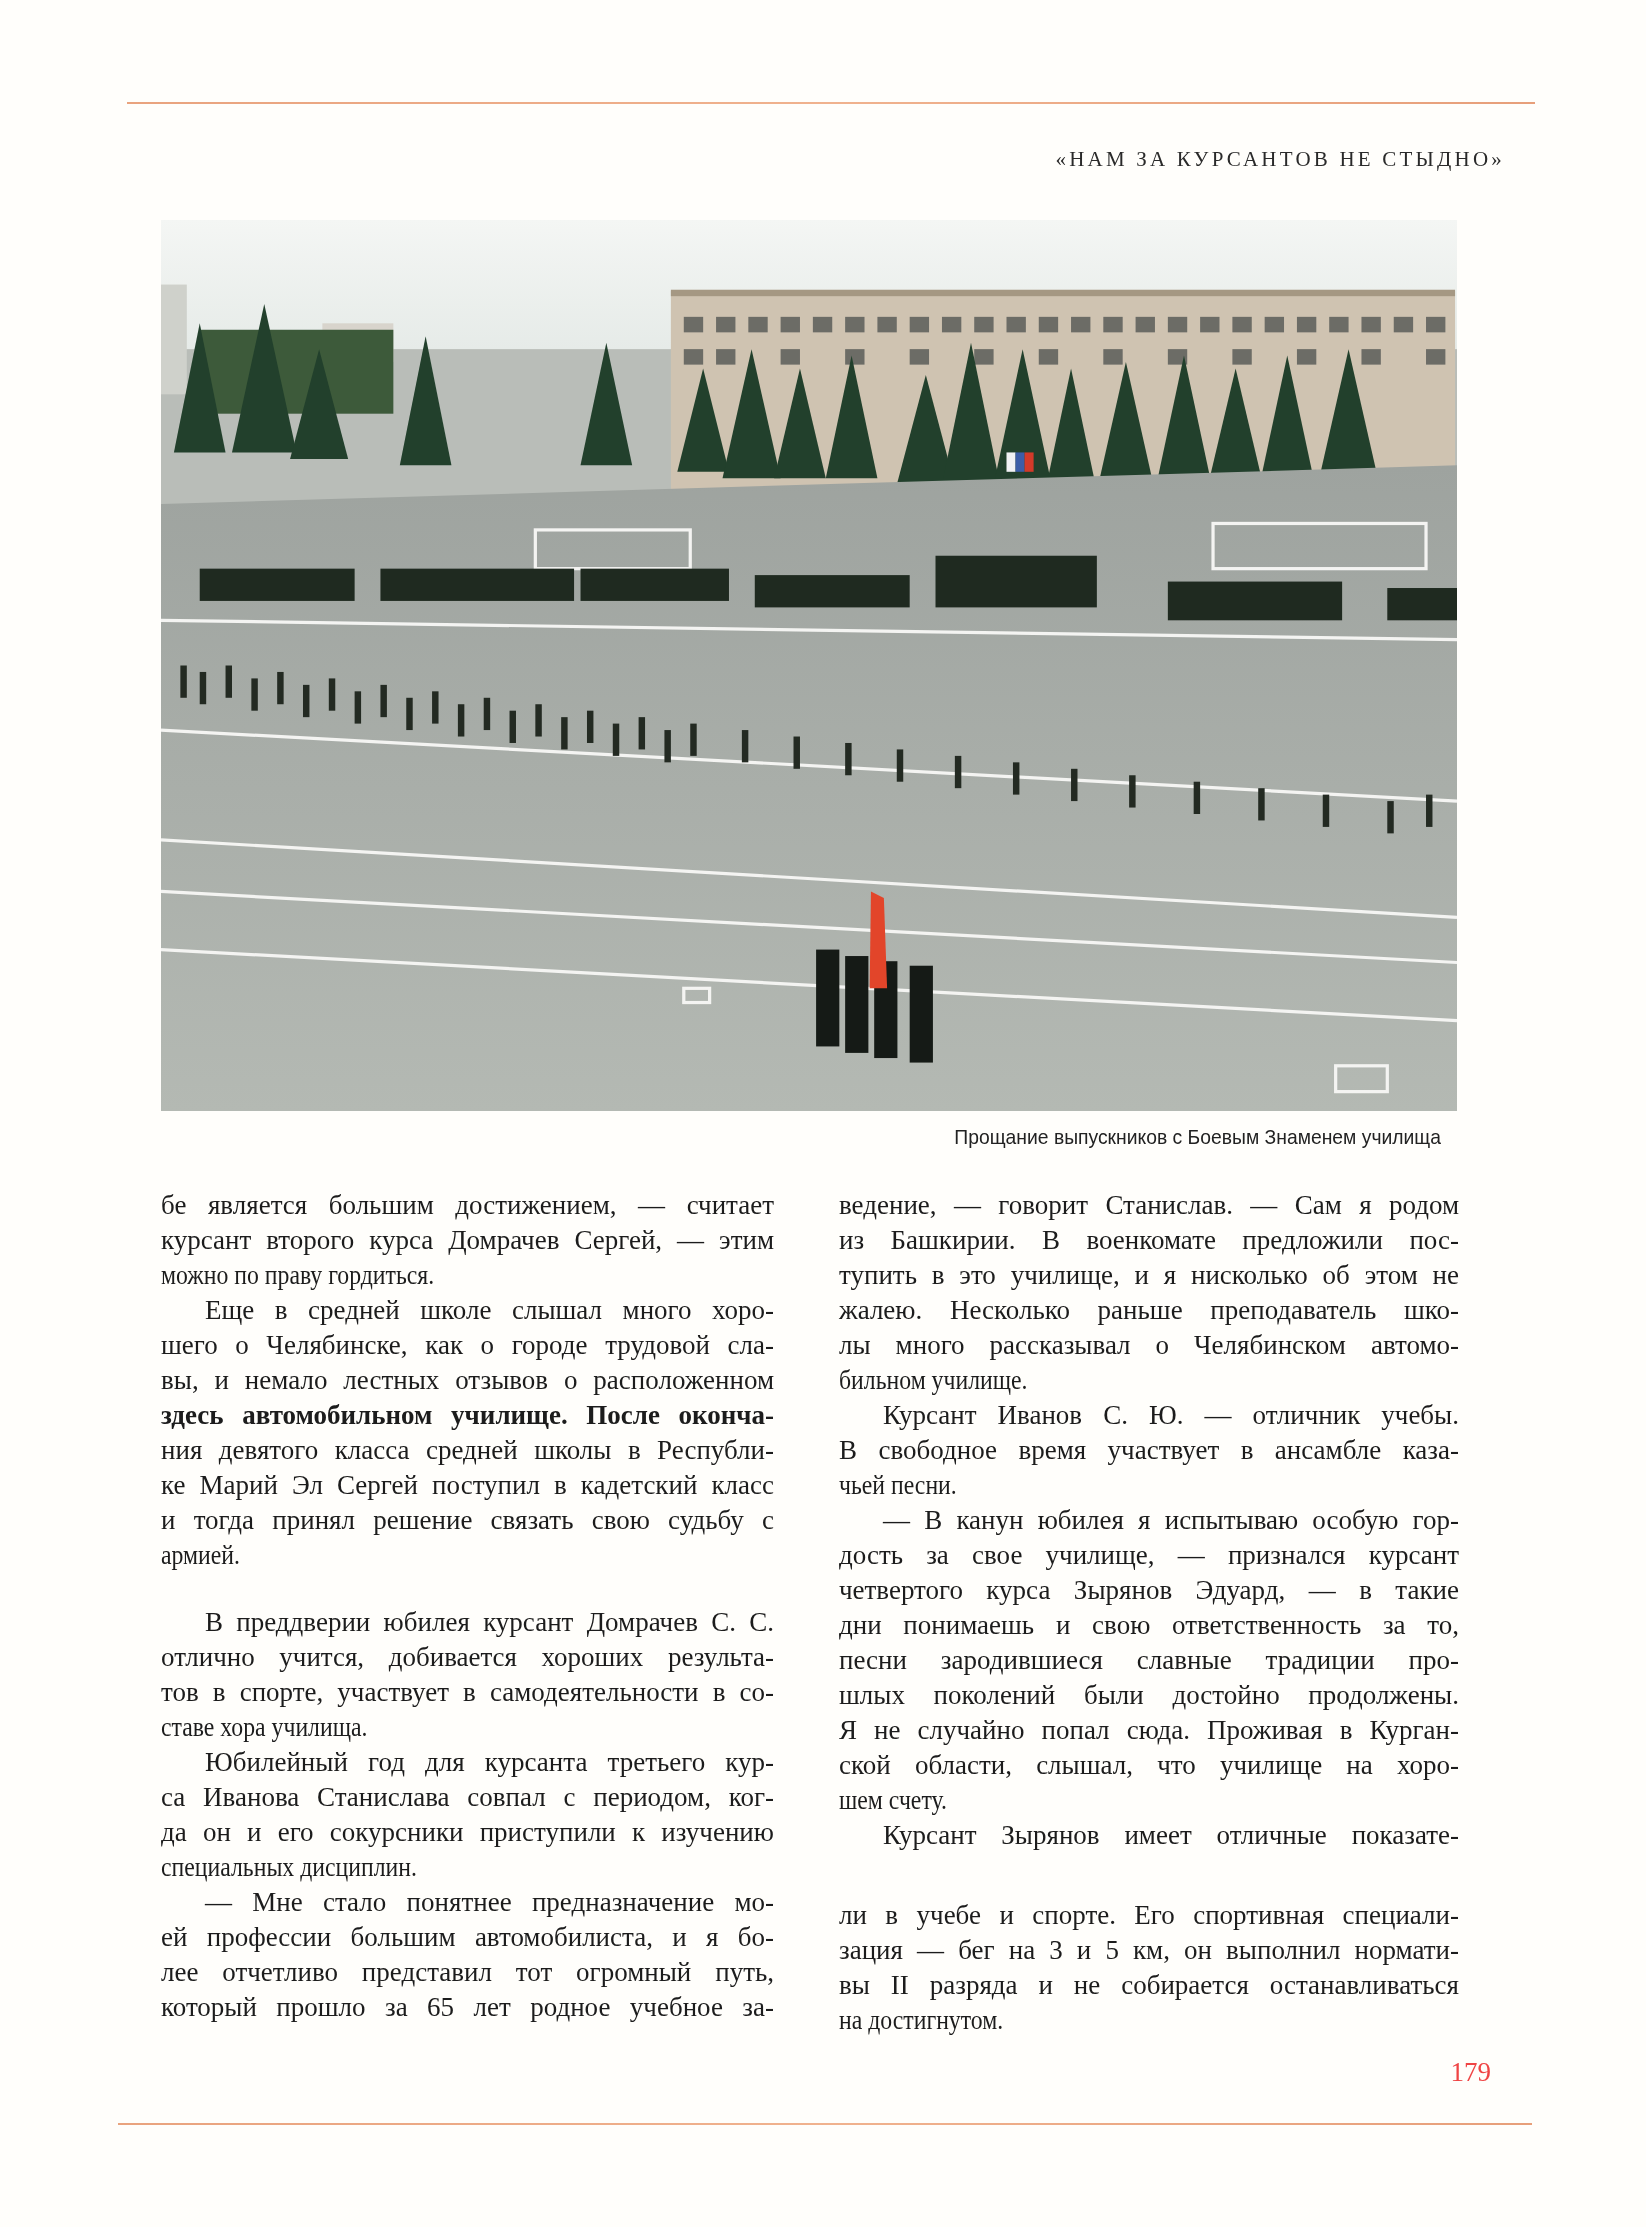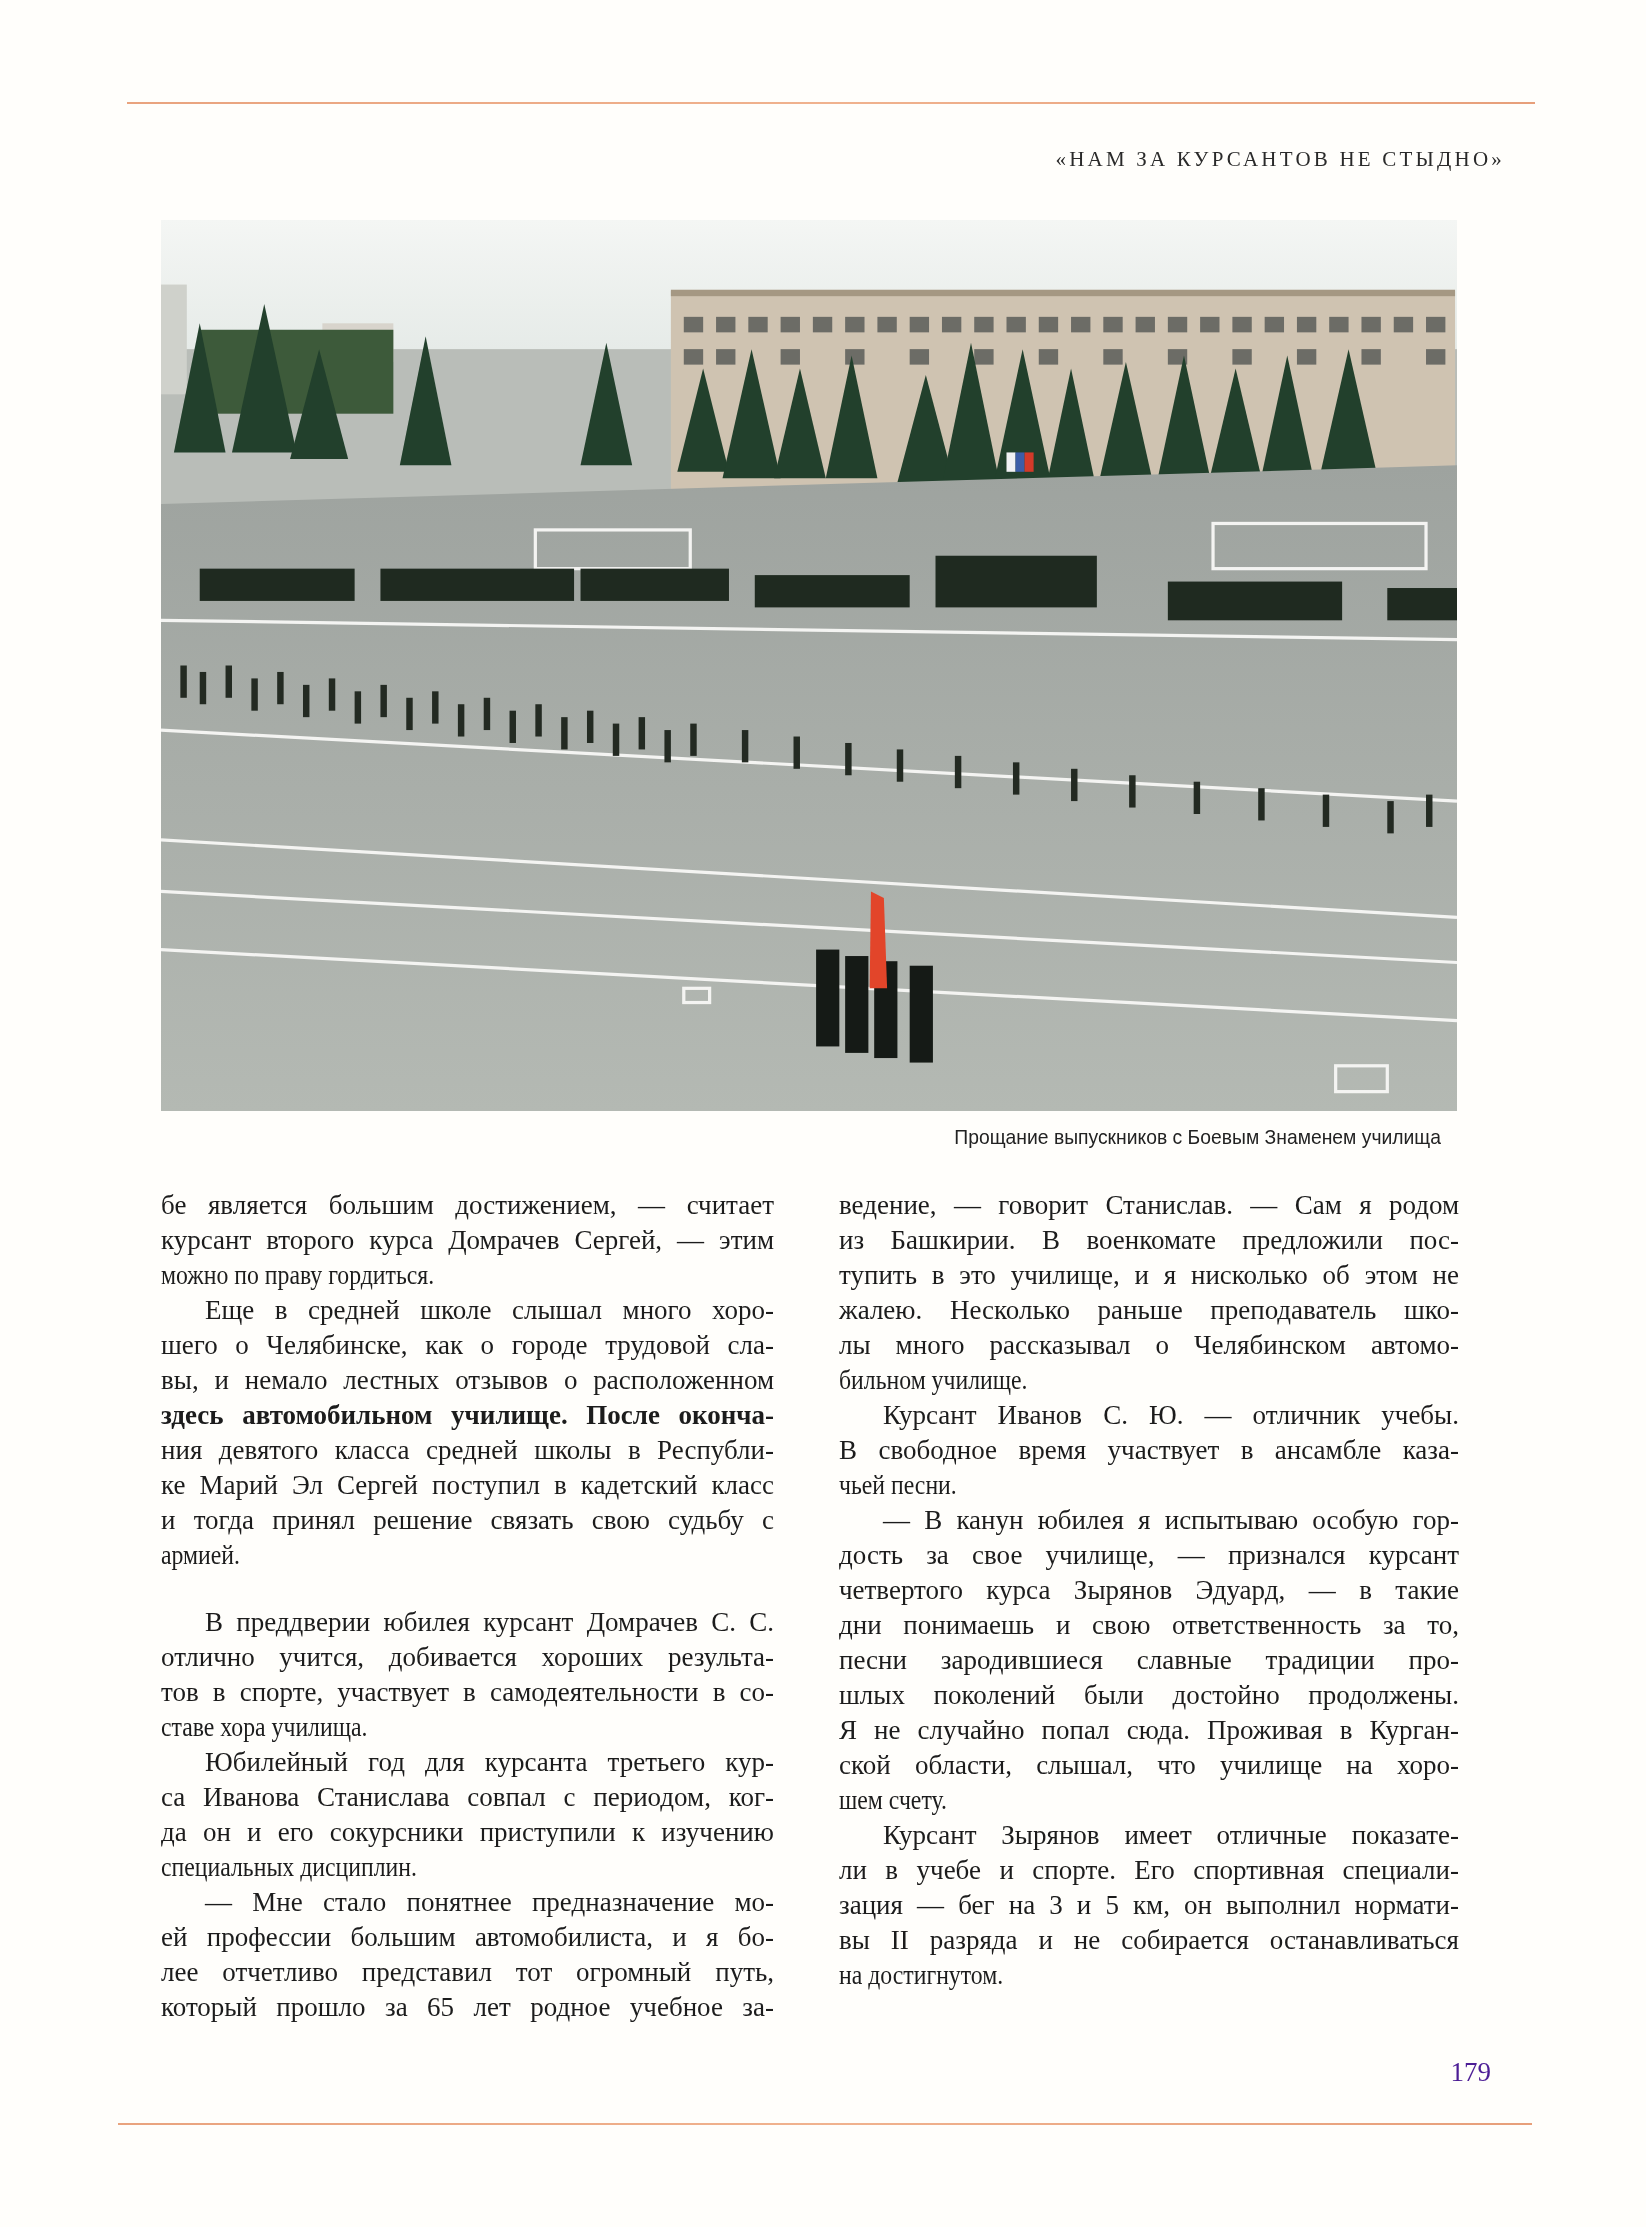--- a/index.html
+++ b/index.html
@@ -262,7 +262,7 @@
     <span class="line" style="display: block;">ской области, слышал, что училище на хоро-</span>
     <span class="line last" style="display: block; transform: scaleX(0.88);">шем счету.</span>
     <span class="line indent" style="display: block;">Курсант Зырянов имеет отличные показате-</span>
-    <span class="line" style="display: block;">ли в учебе и спорте. Его спортивная специали-</span>
+    <span class="line" style="display: block; margin-top: 45px;">ли в учебе и спорте. Его спортивная специали-</span>
     <span class="line" style="display: block;">зация — бег на 3 и 5 км, он выполнил нормати-</span>
     <span class="line" style="display: block;">вы II разряда и не собирается останавливаться</span>
     <span class="line last" style="display: block; transform: scaleX(0.88);">на достигнутом.</span>

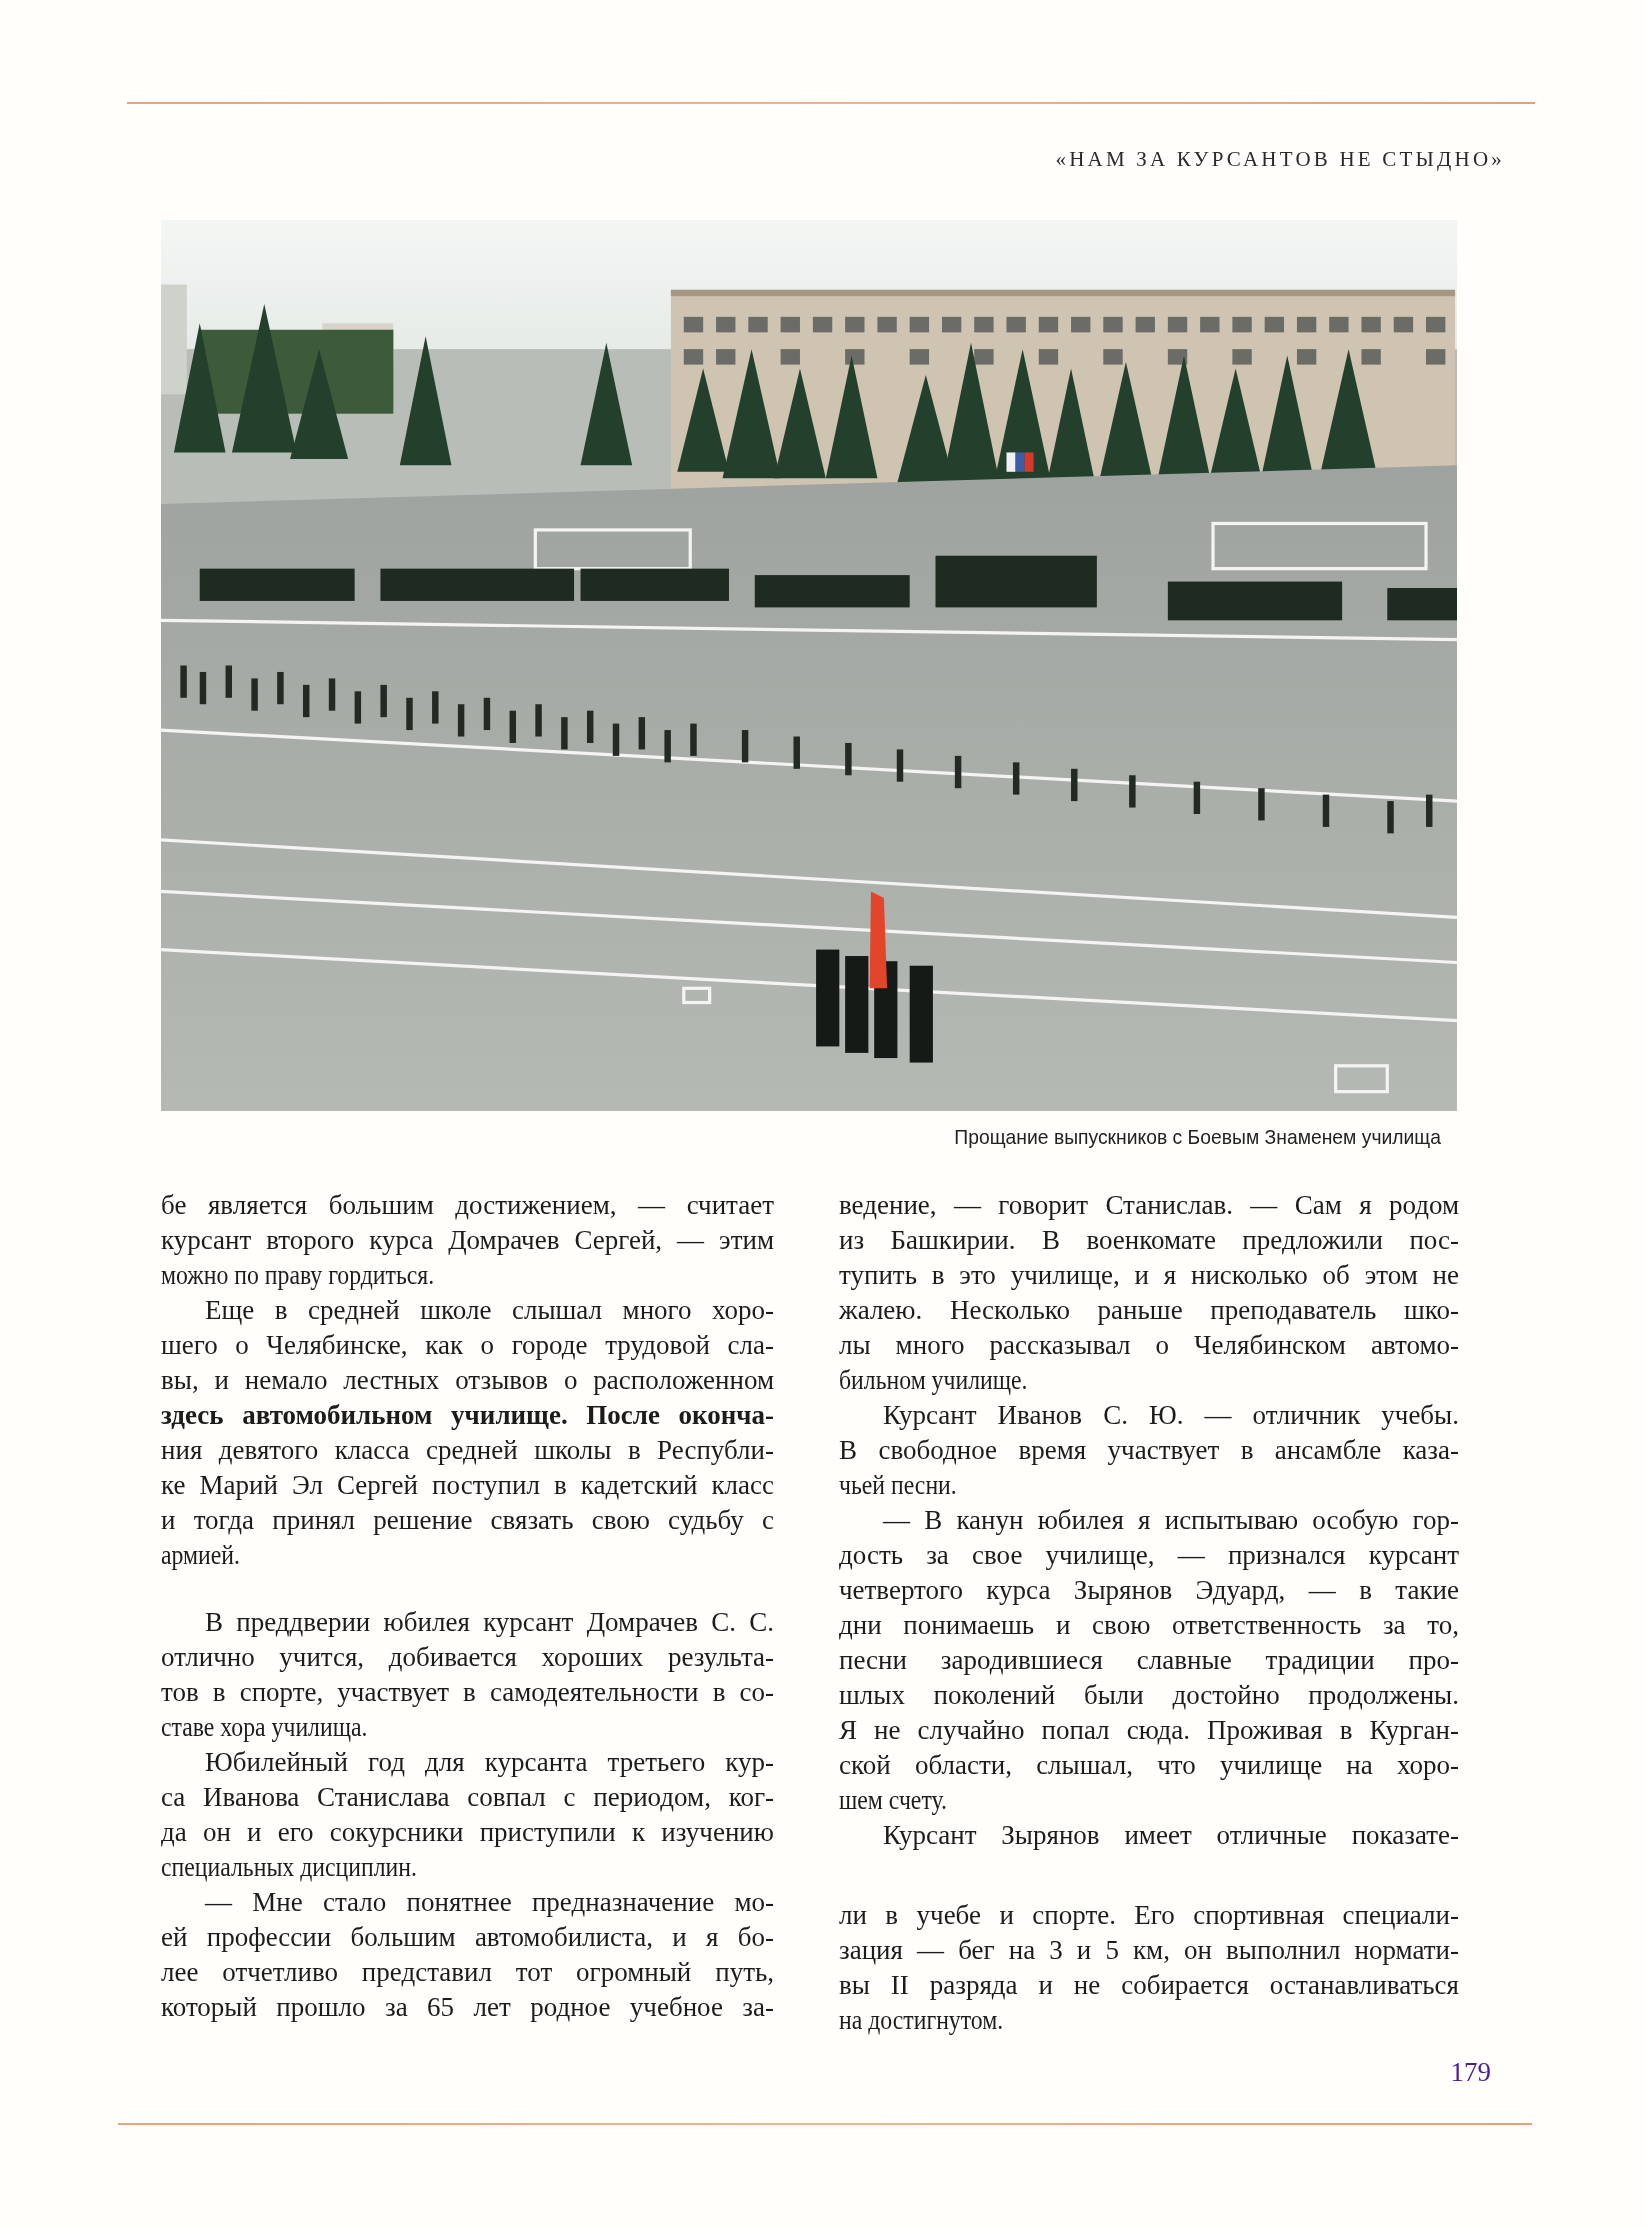--- a/index.html
+++ b/index.html
@@ -50,7 +50,7 @@
 
   .page-number {
     position: absolute; top: 2057px; right: 155px;
-    font-size: 27px; color: #4c1d95;
+    font-size: 27px; color: #ef4444;
   }
 </style>
 </head>

